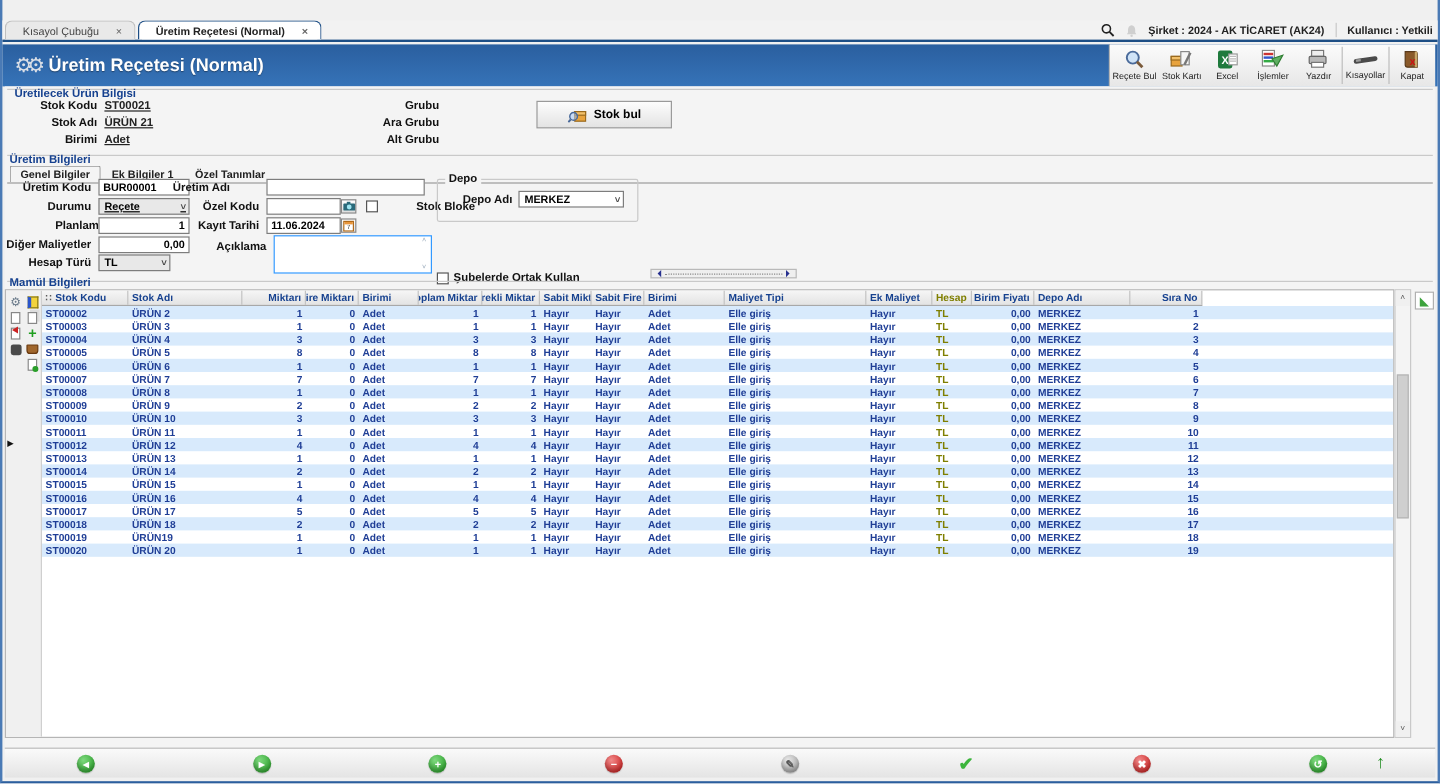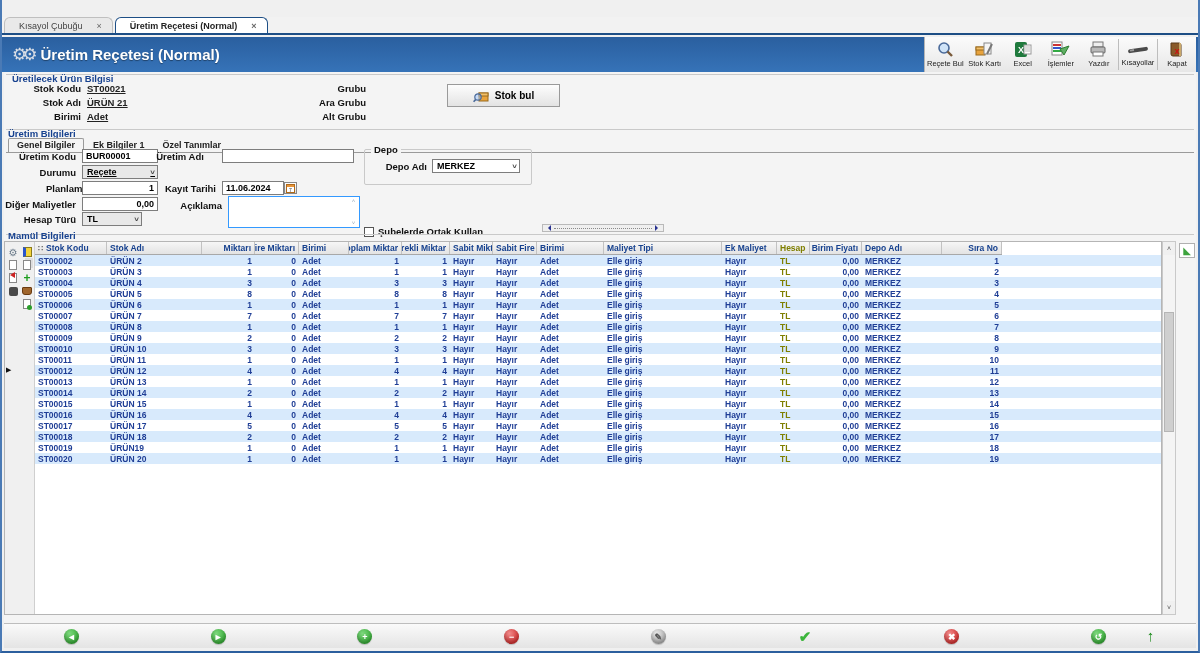--- a/index.html
+++ b/index.html
@@ -120,6 +120,19 @@
           <span class="x">×</span>
         </div>
       </div>
+    <div class="tabbar-right">
+      <svg width="12" height="12" viewBox="0 0 12 12">
+          <circle cx="5" cy="5" r="3.4" fill="none" stroke="#222" stroke-width="1.3"></circle>
+          <line x1="7.6" y1="7.6" x2="11" y2="11" stroke="#222" stroke-width="1.5"></line>
+        </svg>
+      <svg width="10" height="11" viewBox="0 0 10 11">
+          <path d="M5 1 C3 1 2 3 2 5 L2 7 L1 8.5 L9 8.5 L8 7 L8 5 C8 3 7 1 5 1 Z" fill="#cfcfcf"></path>
+          <circle cx="5" cy="9.8" r="1" fill="#cfcfcf"></circle>
+        </svg>
+      <span class="company">Şirket : 2024 - AK TİCARET (AK24)</span>
+      <div class="vsep"></div>
+      <span class="user">Kullanıcı : Yetkili</span>
+    </div>
   </div>
 
   <div class="banner">

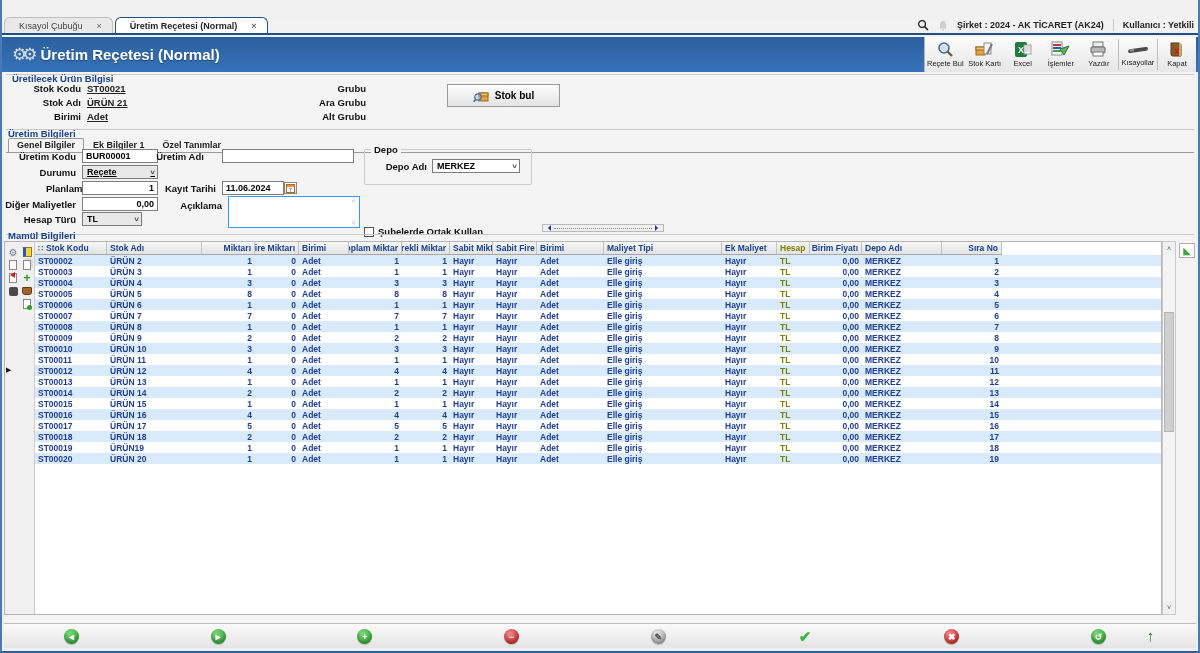--- a/index.html
+++ b/index.html
@@ -287,7 +287,7 @@
     </div>
 
     <div class="fieldrowA" style="top:77px; left:140px;">
-      <span class="lbl" style="width:72px; text-align:center; margin-right:6px;">Üretim Adı</span>
+      <span class="lbl" style="width:72px; text-align:left; margin-right:6px;">Üretim Adı</span>
       <div class="inp" style="width:132px;"></div>
     </div>
     <div class="fieldrowA" style="top:109px; left:140px;">

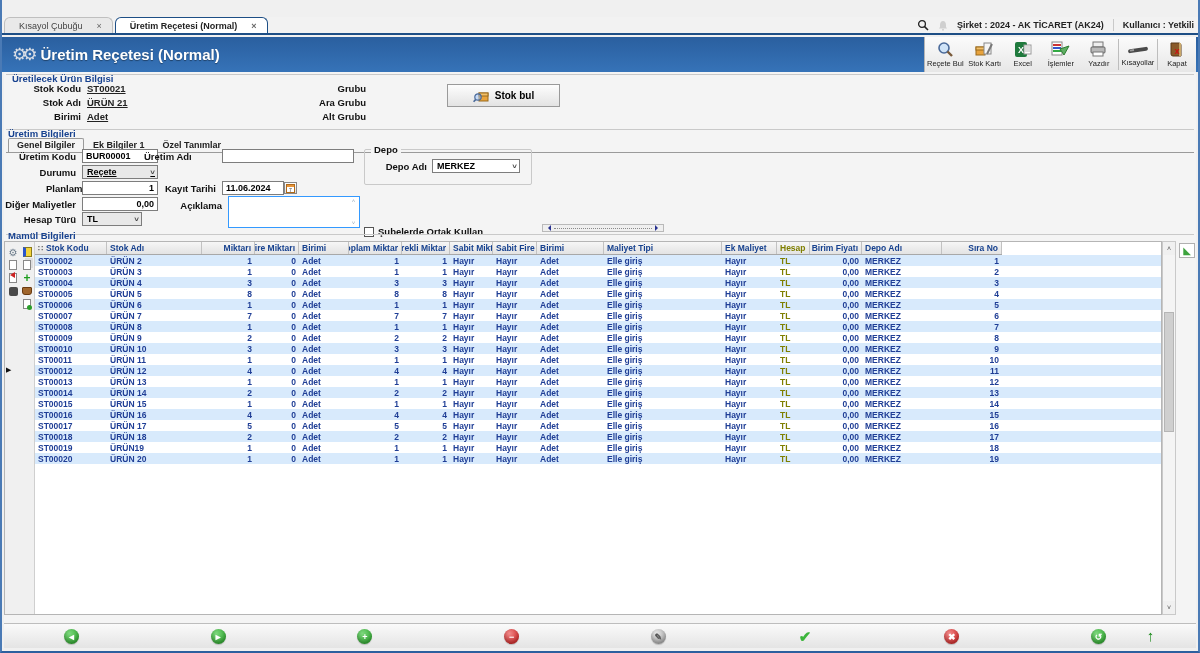--- a/index.html
+++ b/index.html
@@ -290,6 +290,21 @@
       <span class="lbl" style="width:72px; text-align:left; margin-right:6px;">Üretim Adı</span>
       <div class="inp" style="width:132px;"></div>
     </div>
+    <div class="fieldrowA" style="top:93px; left:140px;">
+      <span class="lbl" style="width:72px; text-align:right; margin-right:6px;">Özel Kodu</span>
+      <div class="inp" style="width:62px;"></div>
+      <div class="smallbtn">
+        <svg width="10" height="8" viewBox="0 0 10 8">
+            <rect x="0" y="1.5" width="10" height="6" rx="1" fill="#2a6a7a"></rect>
+            <circle cx="5" cy="4.5" r="2" fill="#9fe6f2"></circle>
+            <rect x="3" y="0" width="3" height="2" fill="#2a6a7a"></rect>
+          </svg>
+      </div>
+      <div class="chkrow" style="margin-left:8px;">
+        <span class="chk"></span>
+        <span class="lbl">Stok Bloke</span>
+      </div>
+    </div>
     <div class="fieldrowA" style="top:109px; left:140px;">
       <span class="lbl" style="width:72px; text-align:right; margin-right:6px;">Kayıt Tarihi</span>
       <div class="inp" style="width:62px;">11.06.2024</div>

